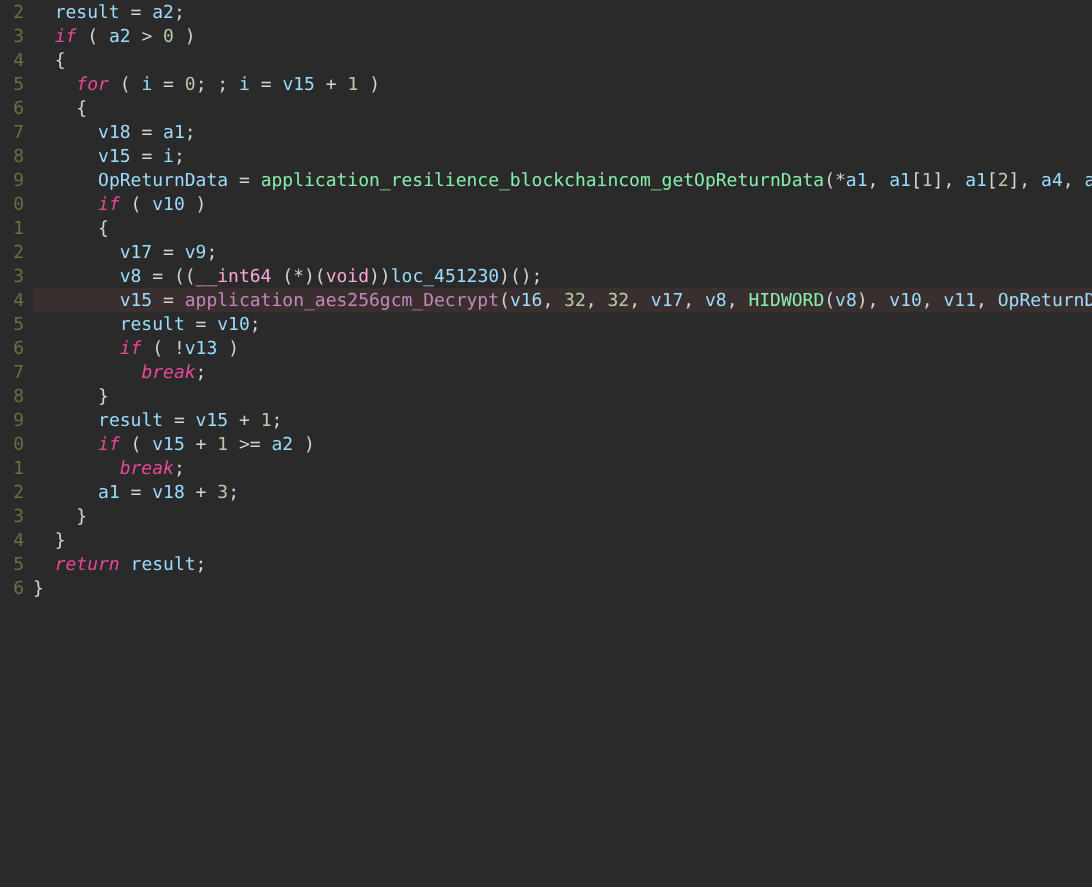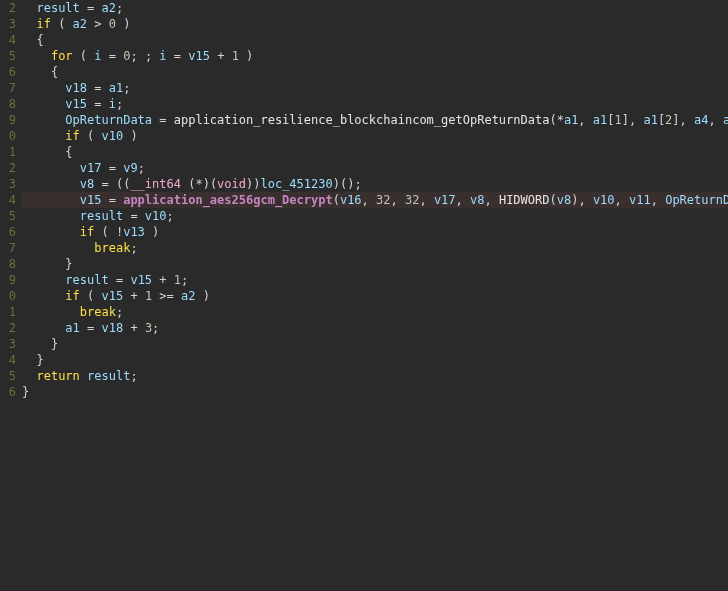--- a/index.html
+++ b/index.html
@@ -31,7 +31,7 @@
   }
   .line { line-height: 16px; height: 16px; }
   .gline { line-height: 16px; height: 16px; }
-  .kw { color: #fde047; }
+  .kw { color: #ec4899; font-style: italic; }
   .var { color: #9cdcfe; }
   .num { color: #b5cea8; }
   .func { color: #e5e5e5; }

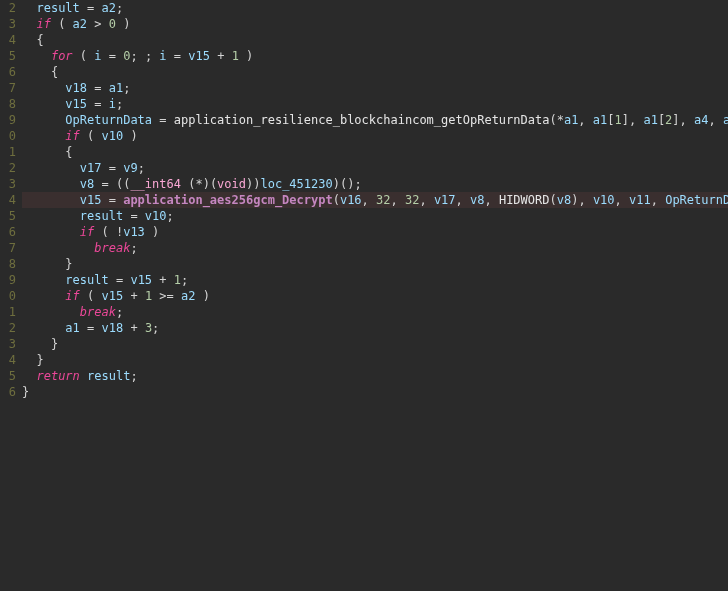--- a/index.html
+++ b/index.html
@@ -34,7 +34,7 @@
   .kw { color: #ec4899; font-style: italic; }
   .var { color: #9cdcfe; }
   .num { color: #b5cea8; }
-  .func { color: #e5e5e5; }
+  .func { color: #86efac; }
   .punct { color: #d4d4d4; }
   .op { color: #d4d4d4; }
   .cast { color: #f9a8d4; }

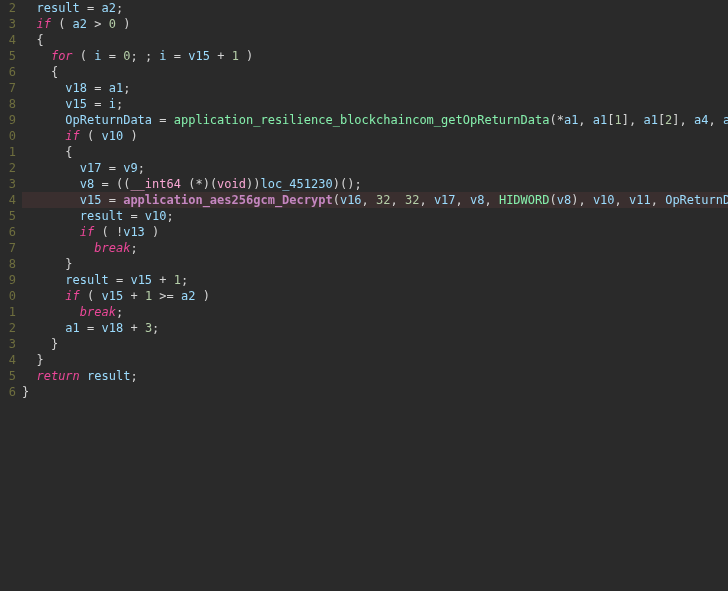--- a/index.html
+++ b/index.html
@@ -44,7 +44,7 @@
     display: inline-block;
     width: 100%;
   }
-  .decrypt { color: #c586c0; font-weight: bold; }
+  .decrypt { color: #c586c0; font-weight: normal; }
 </style>
 </head>
 <body>

